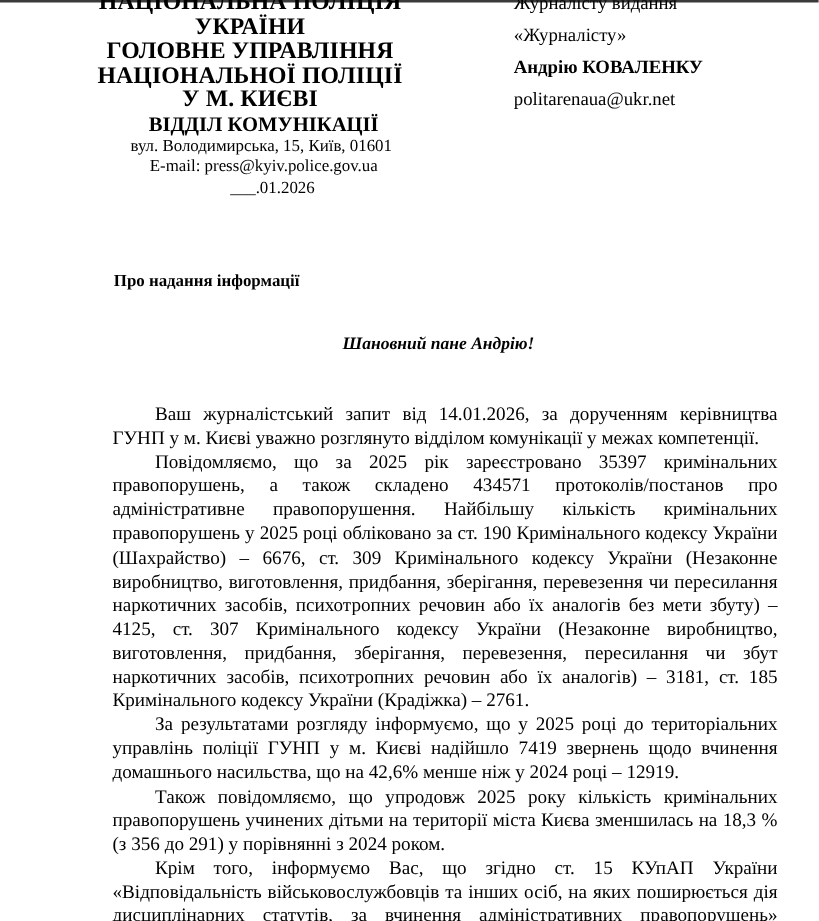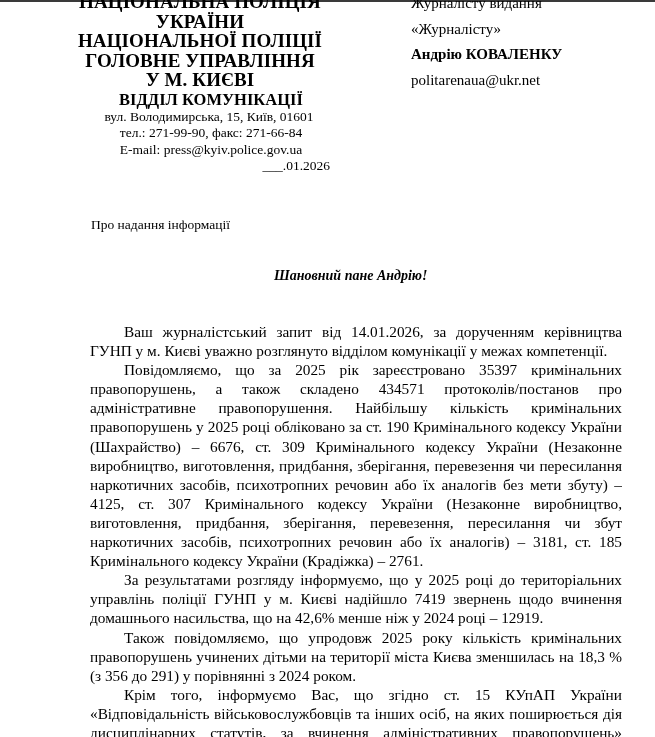--- a/index.html
+++ b/index.html
@@ -114,8 +114,8 @@
   <div class="letterhead">
     <div class="lh-big">НАЦІОНАЛЬНА ПОЛІЦІЯ</div>
     <div class="lh-big">УКРАЇНИ</div>
+    <div class="lh-big">ГОЛОВНЕ УПРАВЛІННЯ</div>
     <div class="lh-big">НАЦІОНАЛЬНОЇ ПОЛІЦІЇ</div>
-    <div class="lh-big">ГОЛОВНЕ УПРАВЛІННЯ</div>
     <div class="lh-big">У М. КИЄВІ</div>
     <div class="lh-dept">ВІДДІЛ КОМУНІКАЦІЇ</div>
     <div class="lh-small lh-addr">вул. Володимирська, 15, Київ, 01601</div>

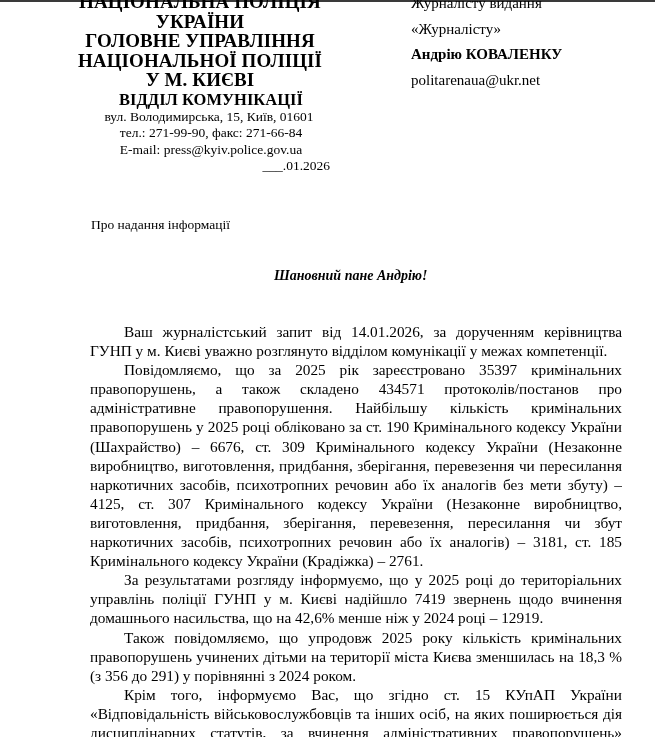--- a/index.html
+++ b/index.html
@@ -119,7 +119,6 @@
     <div class="lh-big">У М. КИЄВІ</div>
     <div class="lh-dept">ВІДДІЛ КОМУНІКАЦІЇ</div>
     <div class="lh-small lh-addr">вул. Володимирська, 15, Київ, 01601</div>
-    <div class="lh-small lh-phone">тел.: 271-99-90, факс: 271-66-84</div>
     <div class="lh-small lh-email">E-mail: press@kyiv.police.gov.ua</div>
     <div class="lh-date">___.01.2026</div>
   </div>

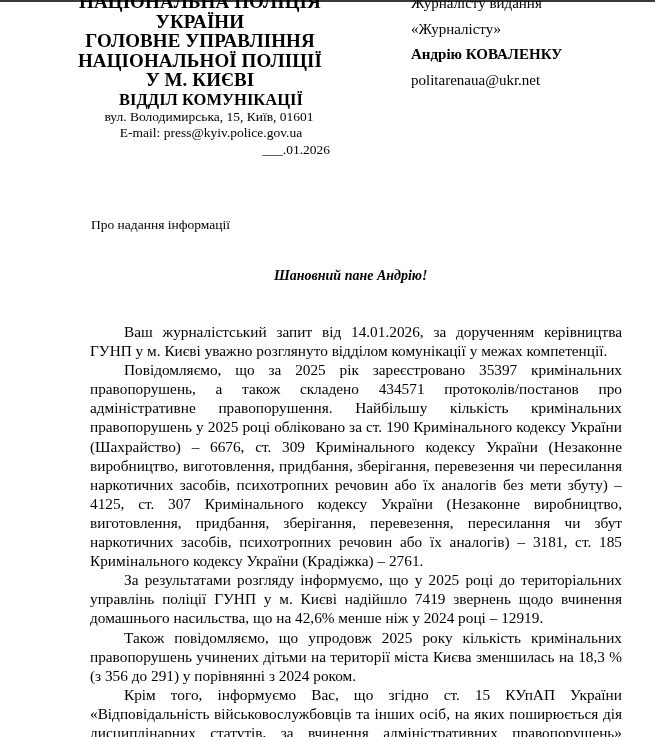--- a/index.html
+++ b/index.html
@@ -54,7 +54,7 @@
     .lh-phone { padding-left: 22px; }
     .lh-email { padding-left: 22px; }
     .lh-date {
-      text-align: right;
+      text-align: center;
       font-size: 13.5px;
       line-height: 16px;
       margin-left: 36px;

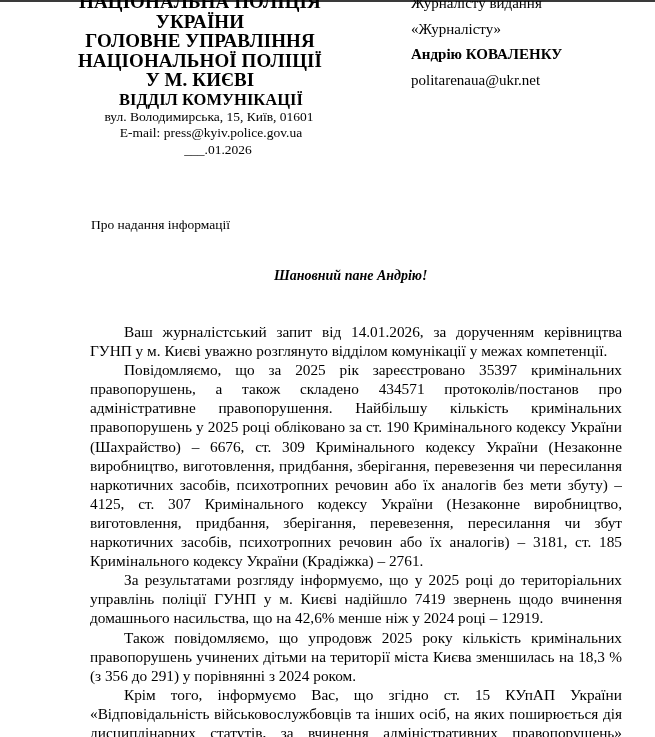--- a/index.html
+++ b/index.html
@@ -76,7 +76,7 @@
       position: absolute;
       left: 91px;
       top: 217px;
-      font-weight: normal;
+      font-weight: bold;
       font-size: 13.5px;
     }
     

